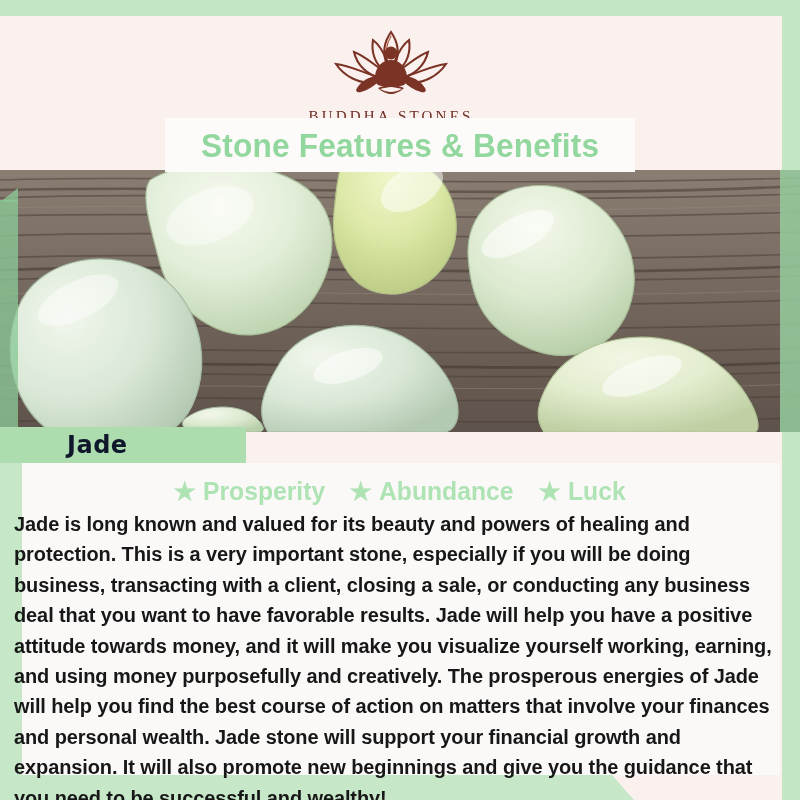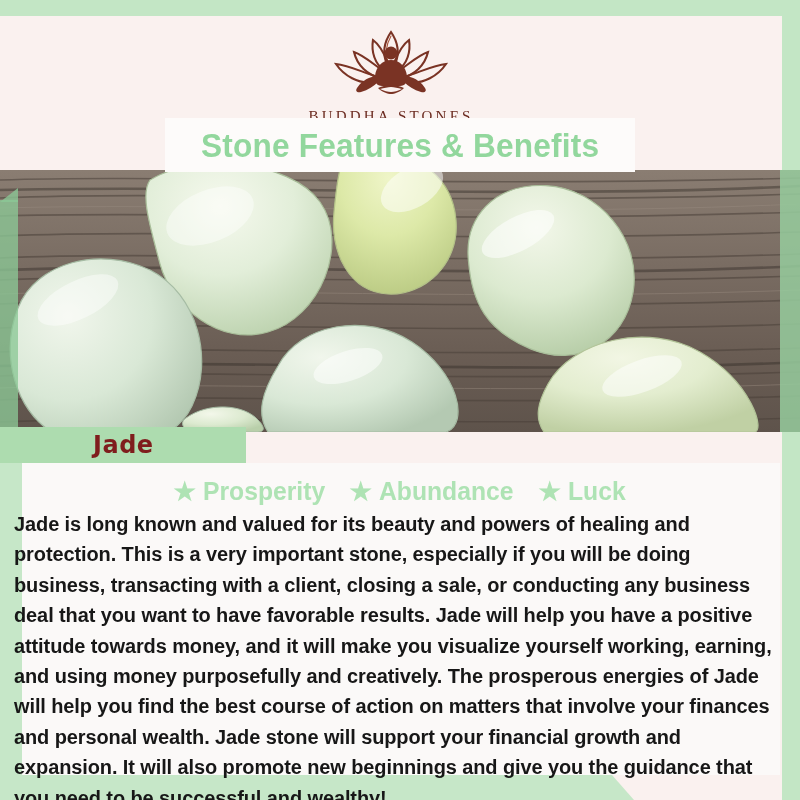--- a/index.html
+++ b/index.html
@@ -79,9 +79,9 @@
     display:flex;align-items:center;
   }
   .jade-label-text{
-    margin-left:93px;
+    margin-left:67px;
     font-family:"DejaVu Sans","Liberation Sans",sans-serif;
-    font-weight:bold;font-size:24px;color:#7f1d1d;letter-spacing:0.5px;
+    font-weight:bold;font-size:24px;color:#0f172a;letter-spacing:0.5px;
   }
 
   

